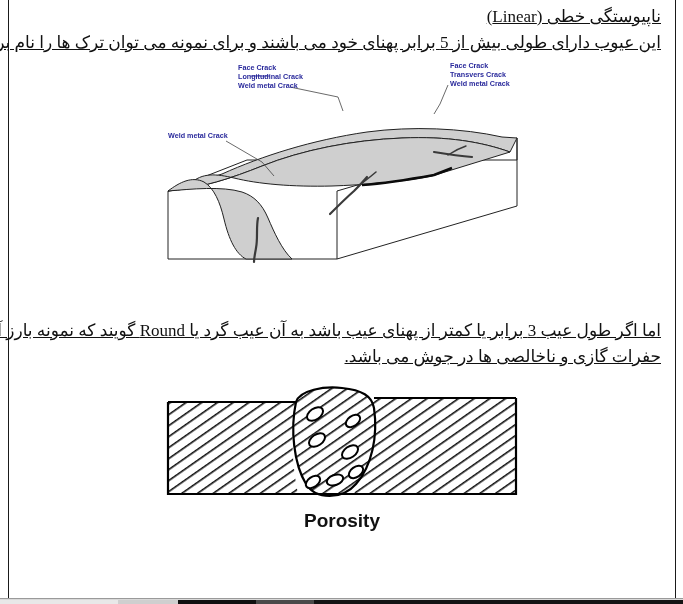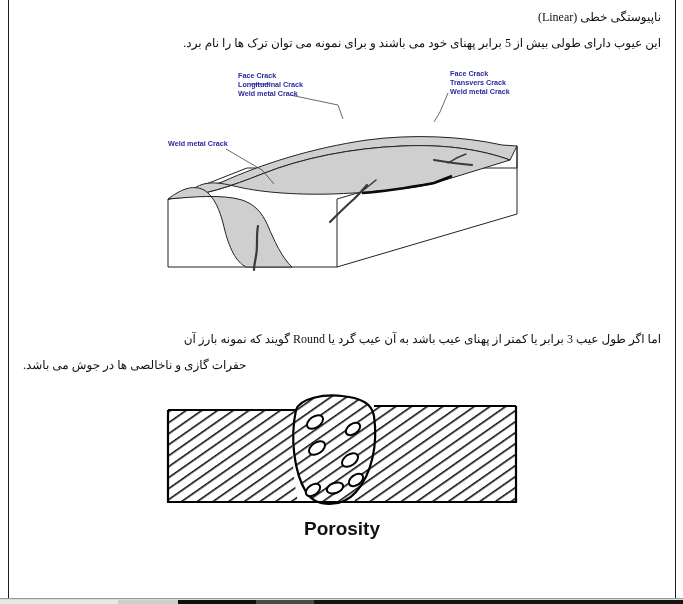--- a/index.html
+++ b/index.html
@@ -39,11 +39,12 @@
   .rtl-line {
     direction: rtl;
     text-align: right;
-    font-size: 12px;
+    font-size: 17px;
     line-height: 26px;
     color: #111111;
     white-space: nowrap;
     unicode-bidi: isolate;
+    text-decoration: underline;
   }
   .rtl-line.center { text-align: left; }
 

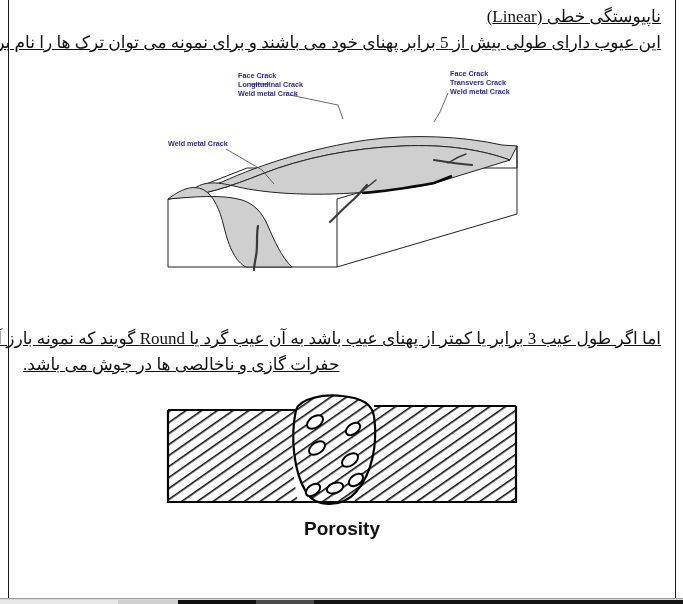--- a/index.html
+++ b/index.html
@@ -53,7 +53,7 @@
     position: relative;
     width: 100%;
     height: 262px;
-    margin-top: 8px;
+    margin-top: 0;
   }
   .fig1 {
     position: absolute;

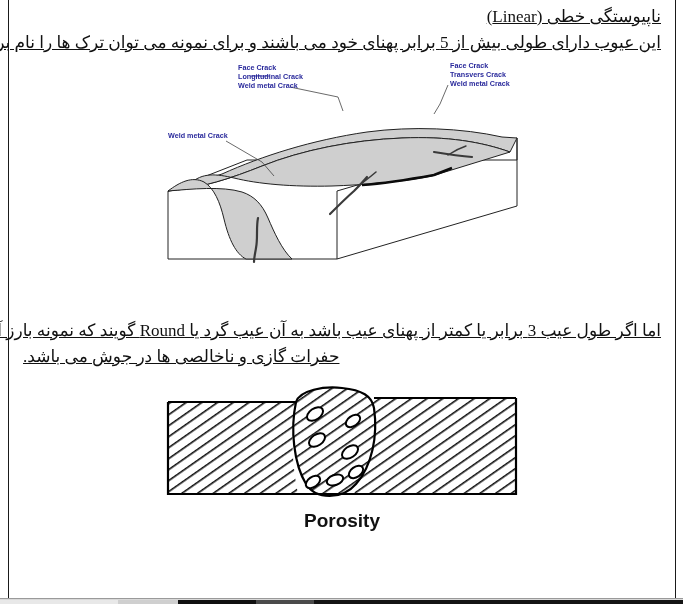--- a/index.html
+++ b/index.html
@@ -46,7 +46,7 @@
     unicode-bidi: isolate;
     text-decoration: underline;
   }
-  .rtl-line.center { text-align: left; }
+  .rtl-line.center { text-align: right; }
 
   
   .fig1-wrap {

